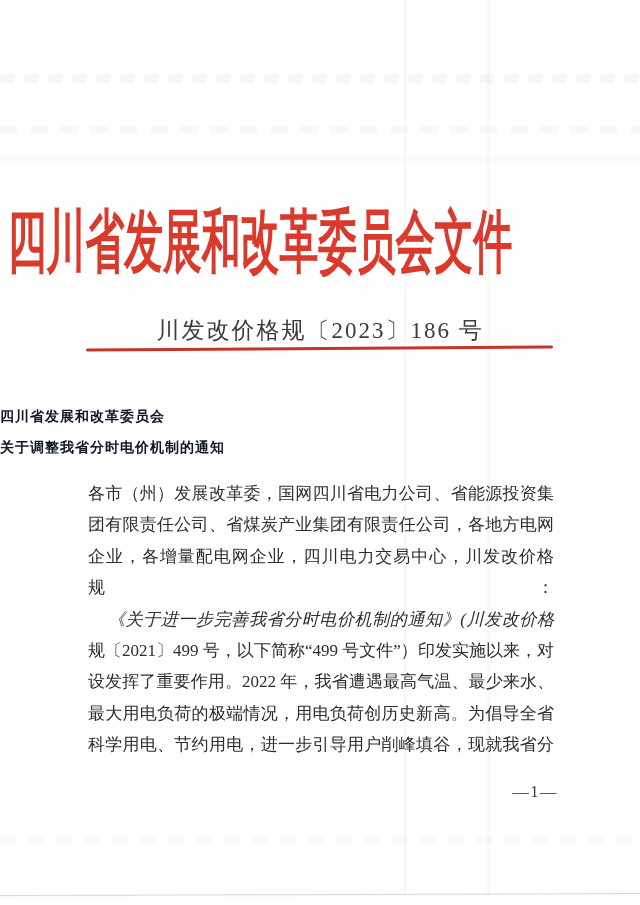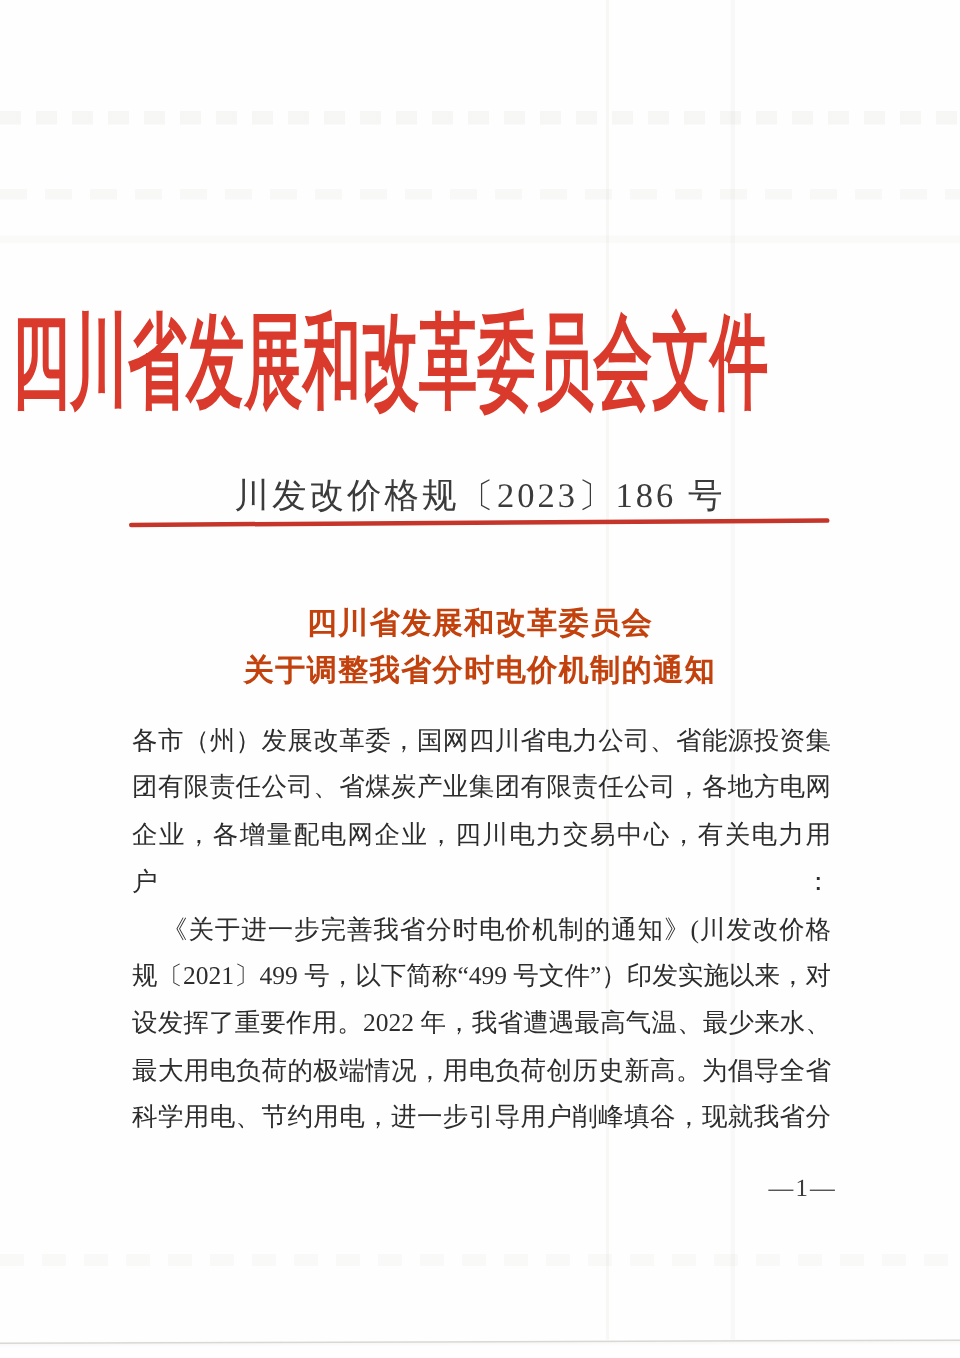--- a/index.html
+++ b/index.html
@@ -68,12 +68,11 @@
   .doc-title {
     position: absolute;
     top: 401px; left: 0; right: 0;
-    text-align: center;
-    font-size: 20px;
+    font-size: 14px;
     font-weight: 700;
     line-height: 31px;
     letter-spacing: 1px;
-    color: #c2410c;
+    color: #0f172a;
   }
 
   

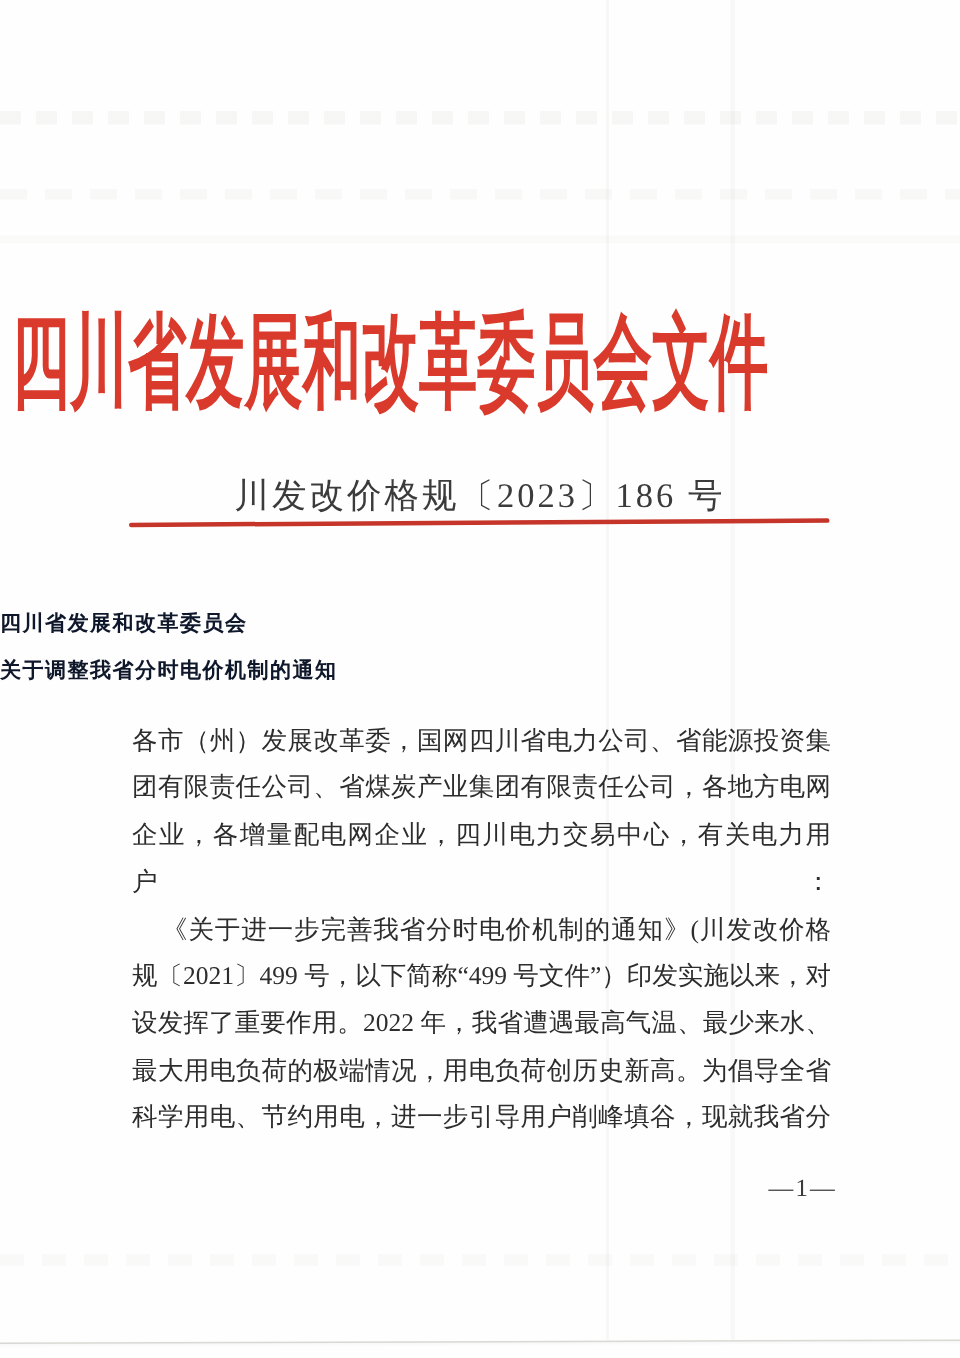--- a/index.html
+++ b/index.html
@@ -138,7 +138,7 @@
     <div class="para">
       <div class="line">各市（州）发展改革委，国网四川省电力公司、省能源投资集</div>
       <div class="line">团有限责任公司、省煤炭产业集团有限责任公司，各地方电网</div>
-      <div class="line">企业，各增量配电网企业，四川电力交易中心，有关电力用户：</div>
+      <div class="line">企业，各增量配电网企业，四川电力交易中心，川发改价格规：</div>
     </div>
     <div class="para">
       <div class="line indent">《关于进一步完善我省分时电价机制的通知》(川发改价格</div>

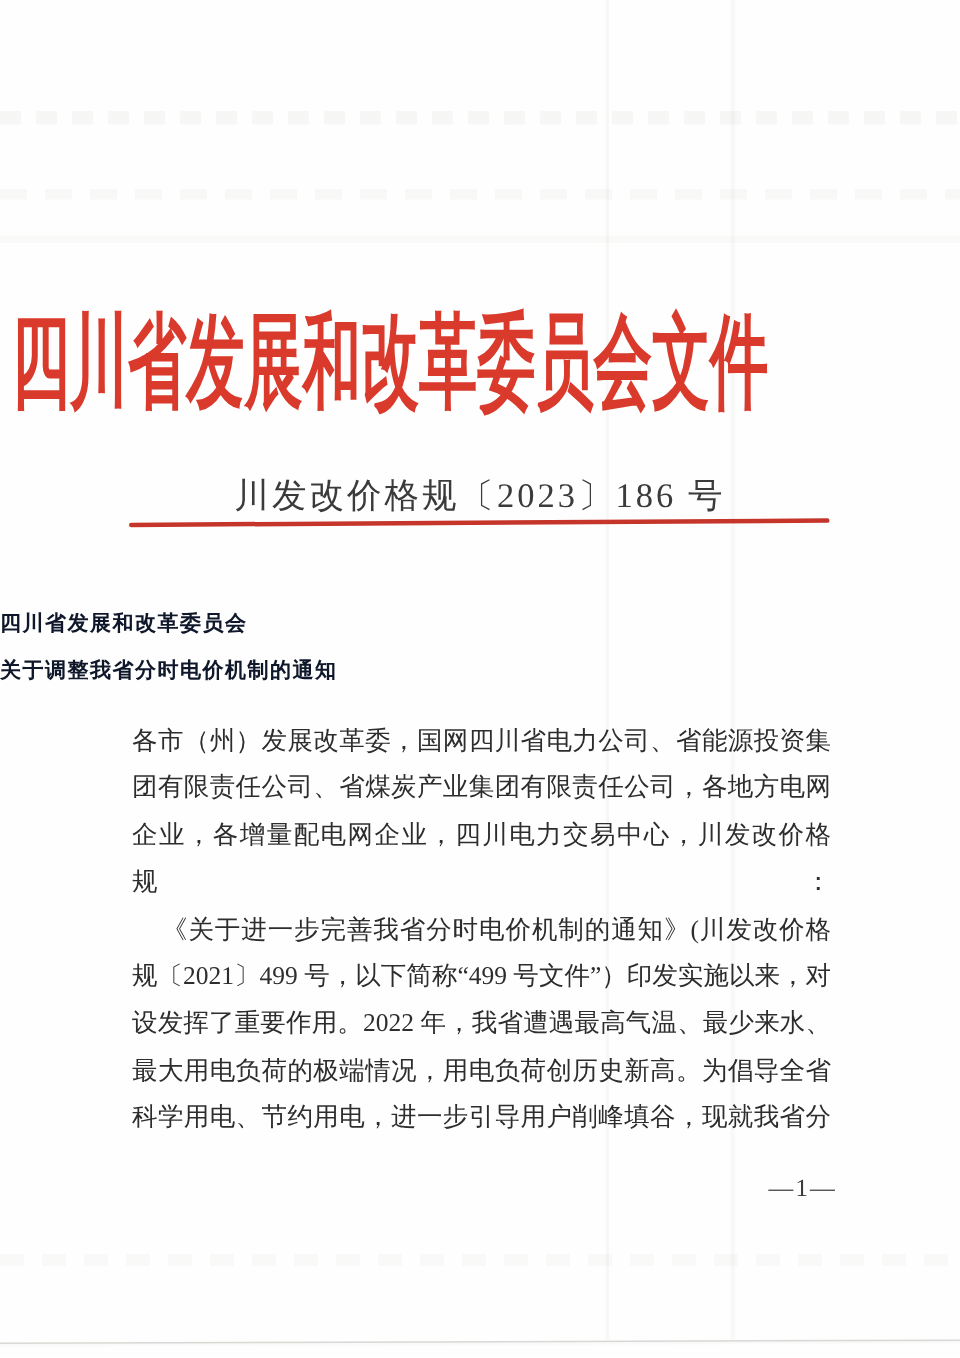--- a/index.html
+++ b/index.html
@@ -88,7 +88,7 @@
     text-align: justify;
     text-align-last: justify;
   }
-  .line.indent { padding-left: 20px; }
+  .line.indent { padding-left: 20px; font-style: italic; }
 
   
   .page-number {

